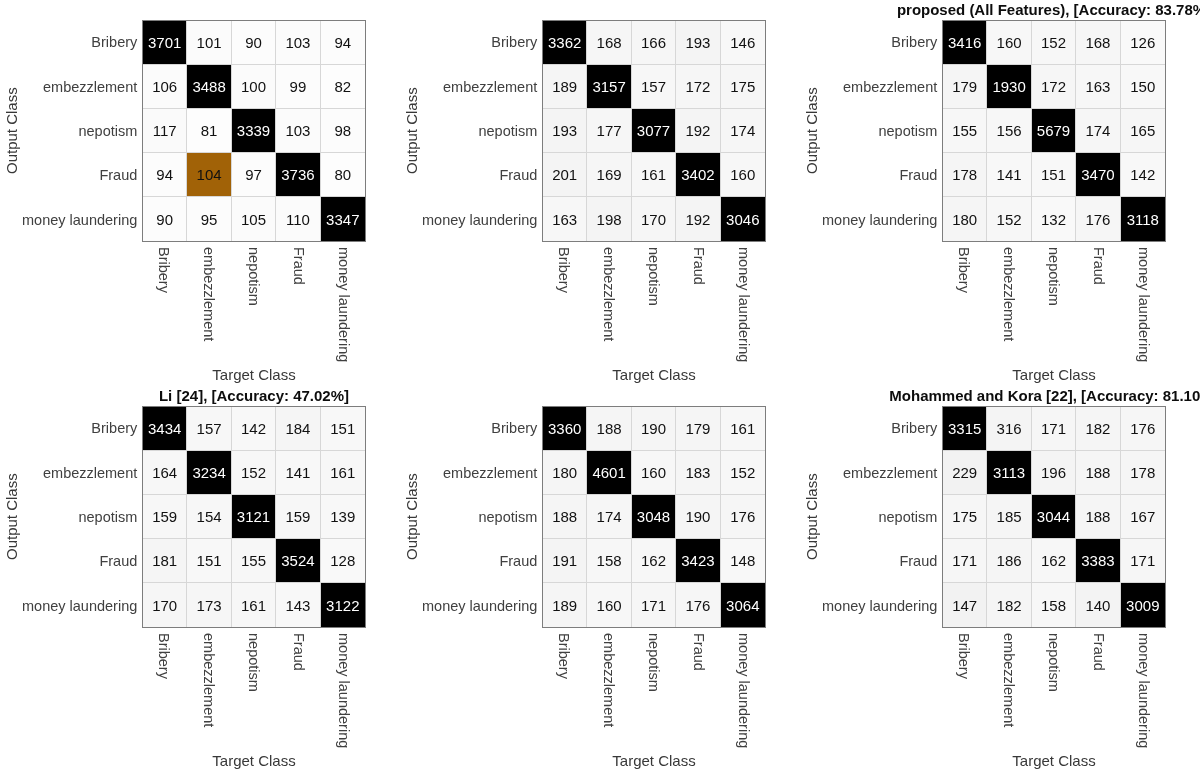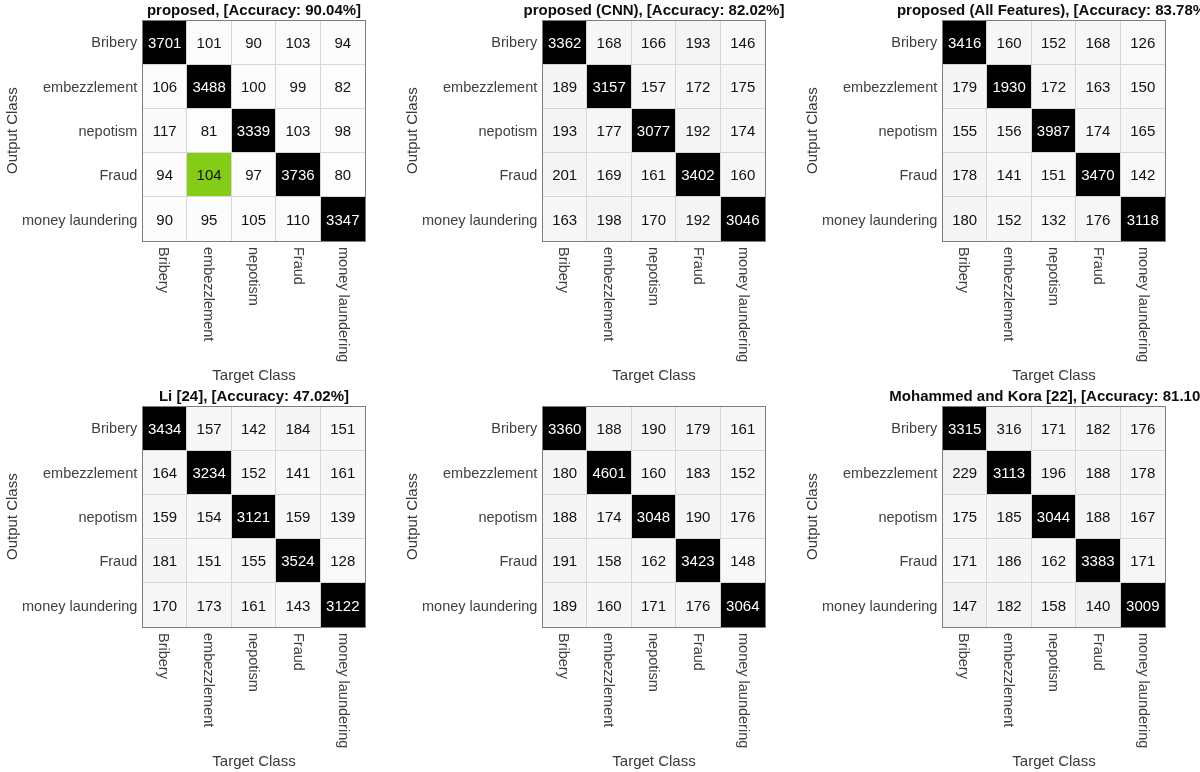--- a/index.html
+++ b/index.html
@@ -78,7 +78,6 @@
 <div class="figure">
 
   <section class="subplot">
-    <div class="sp-title">proposed, [Accuracy: 90.04%]</div>
     <div class="ylabel">Output Class</div>
     <div class="rowlabels">
         <div class="rowlabel">Bribery</div>

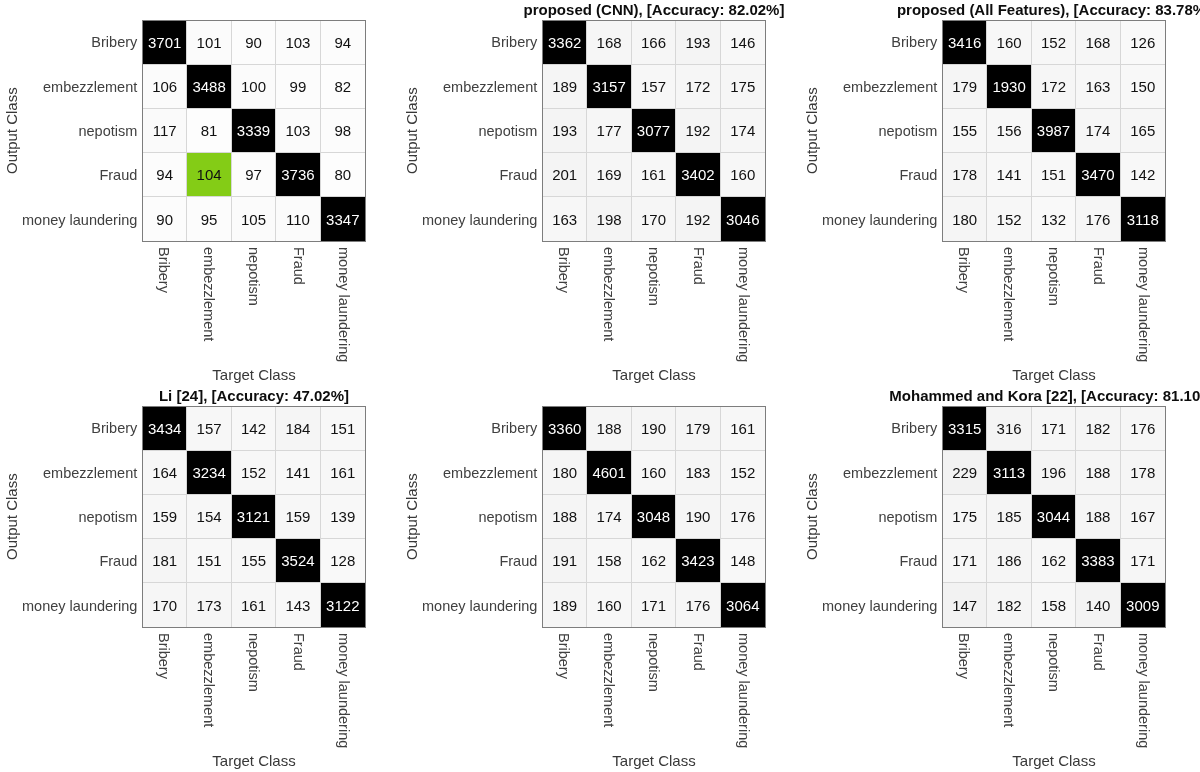--- a/index.html
+++ b/index.html
@@ -124,7 +124,6 @@
   </section>
 
   <section class="subplot">
-    <div class="sp-title">proposed (CNN), [Accuracy: 82.02%]</div>
     <div class="ylabel">Output Class</div>
     <div class="rowlabels">
         <div class="rowlabel">Bribery</div>

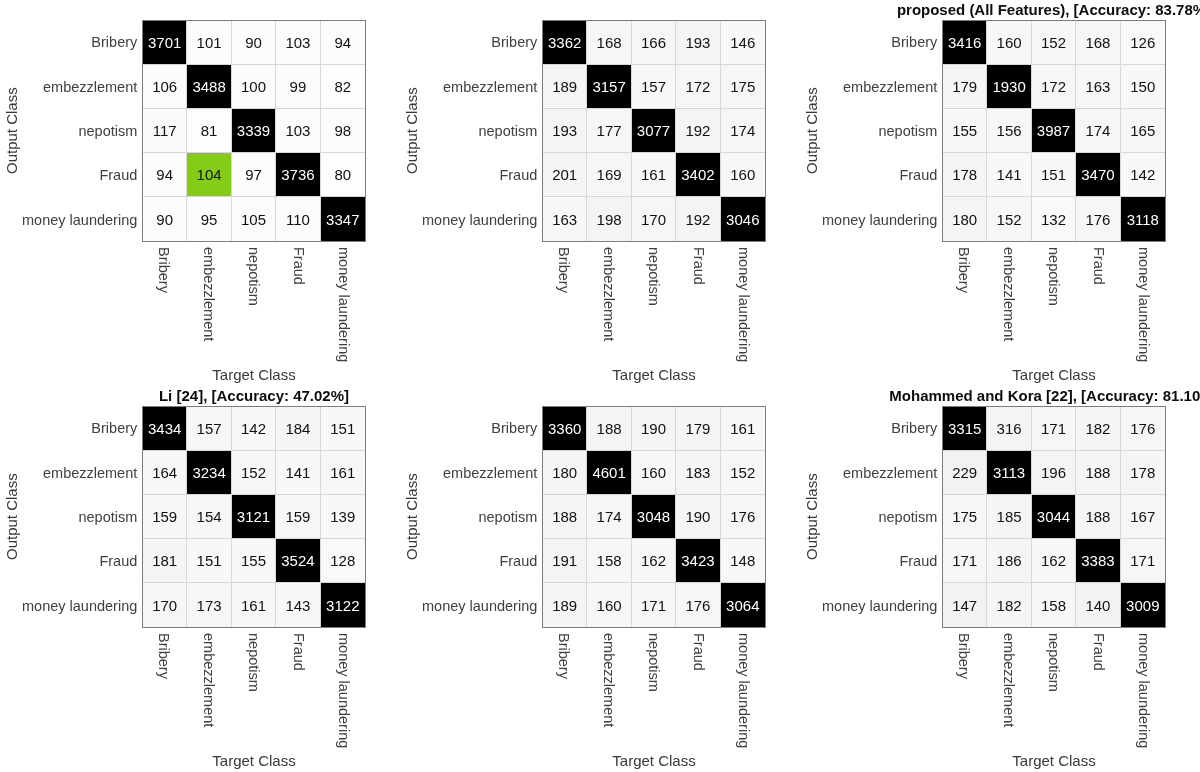--- a/index.html
+++ b/index.html
@@ -192,7 +192,7 @@
         <div class="cell" style="background: rgb(248, 248, 248);">150</div>
         <div class="cell" style="background: rgb(247, 247, 247);">155</div>
         <div class="cell" style="background: rgb(247, 247, 247);">156</div>
-        <div class="cell diag">3987</div>
+        <div class="cell diag">5679</div>
         <div class="cell" style="background: rgb(246, 246, 246);">174</div>
         <div class="cell" style="background: rgb(246, 246, 246);">165</div>
         <div class="cell" style="background: rgb(245, 245, 245);">178</div>

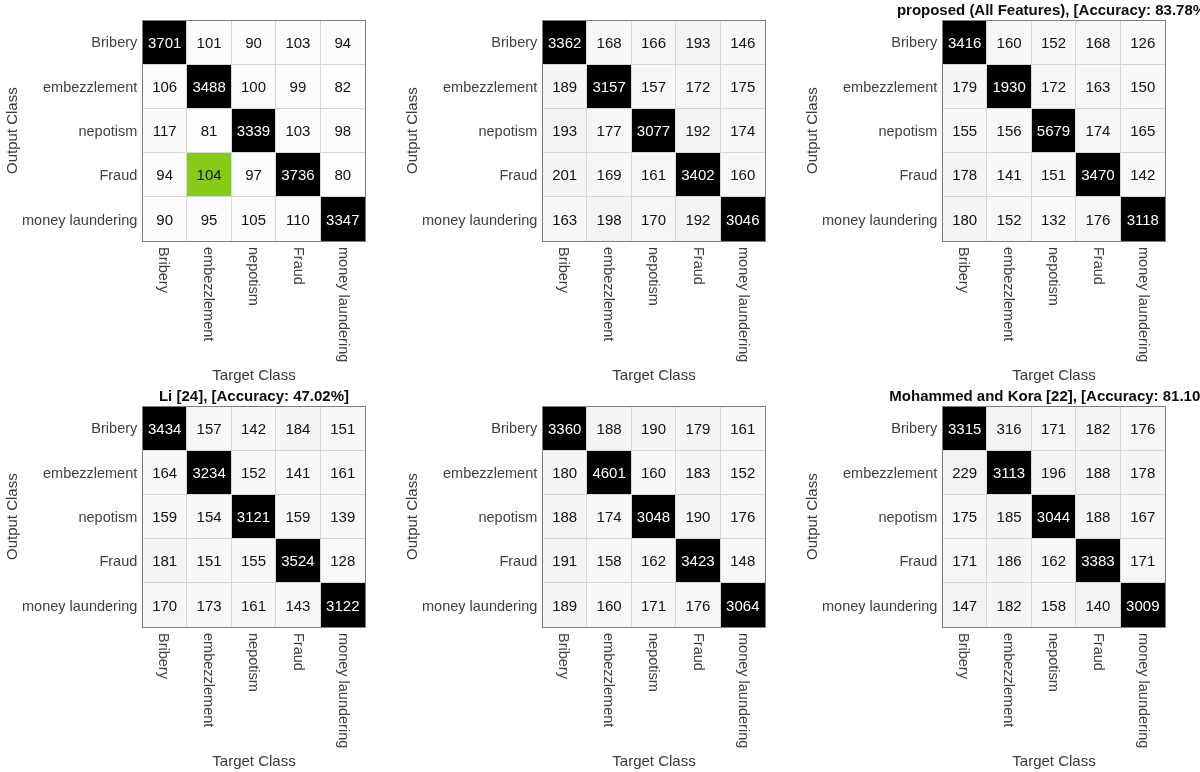--- a/index.html
+++ b/index.html
@@ -103,7 +103,7 @@
         <div class="cell" style="background: rgb(251, 251, 251);">103</div>
         <div class="cell" style="background: rgb(252, 252, 252);">98</div>
         <div class="cell" style="background: rgb(252, 252, 252);">94</div>
-        <div class="cell" style="background: #84cc16;">104</div>
+        <div class="cell" style="background: #a16207;">104</div>
         <div class="cell" style="background: rgb(252, 252, 252);">97</div>
         <div class="cell diag">3736</div>
         <div class="cell" style="background: rgb(253, 253, 253);">80</div>

